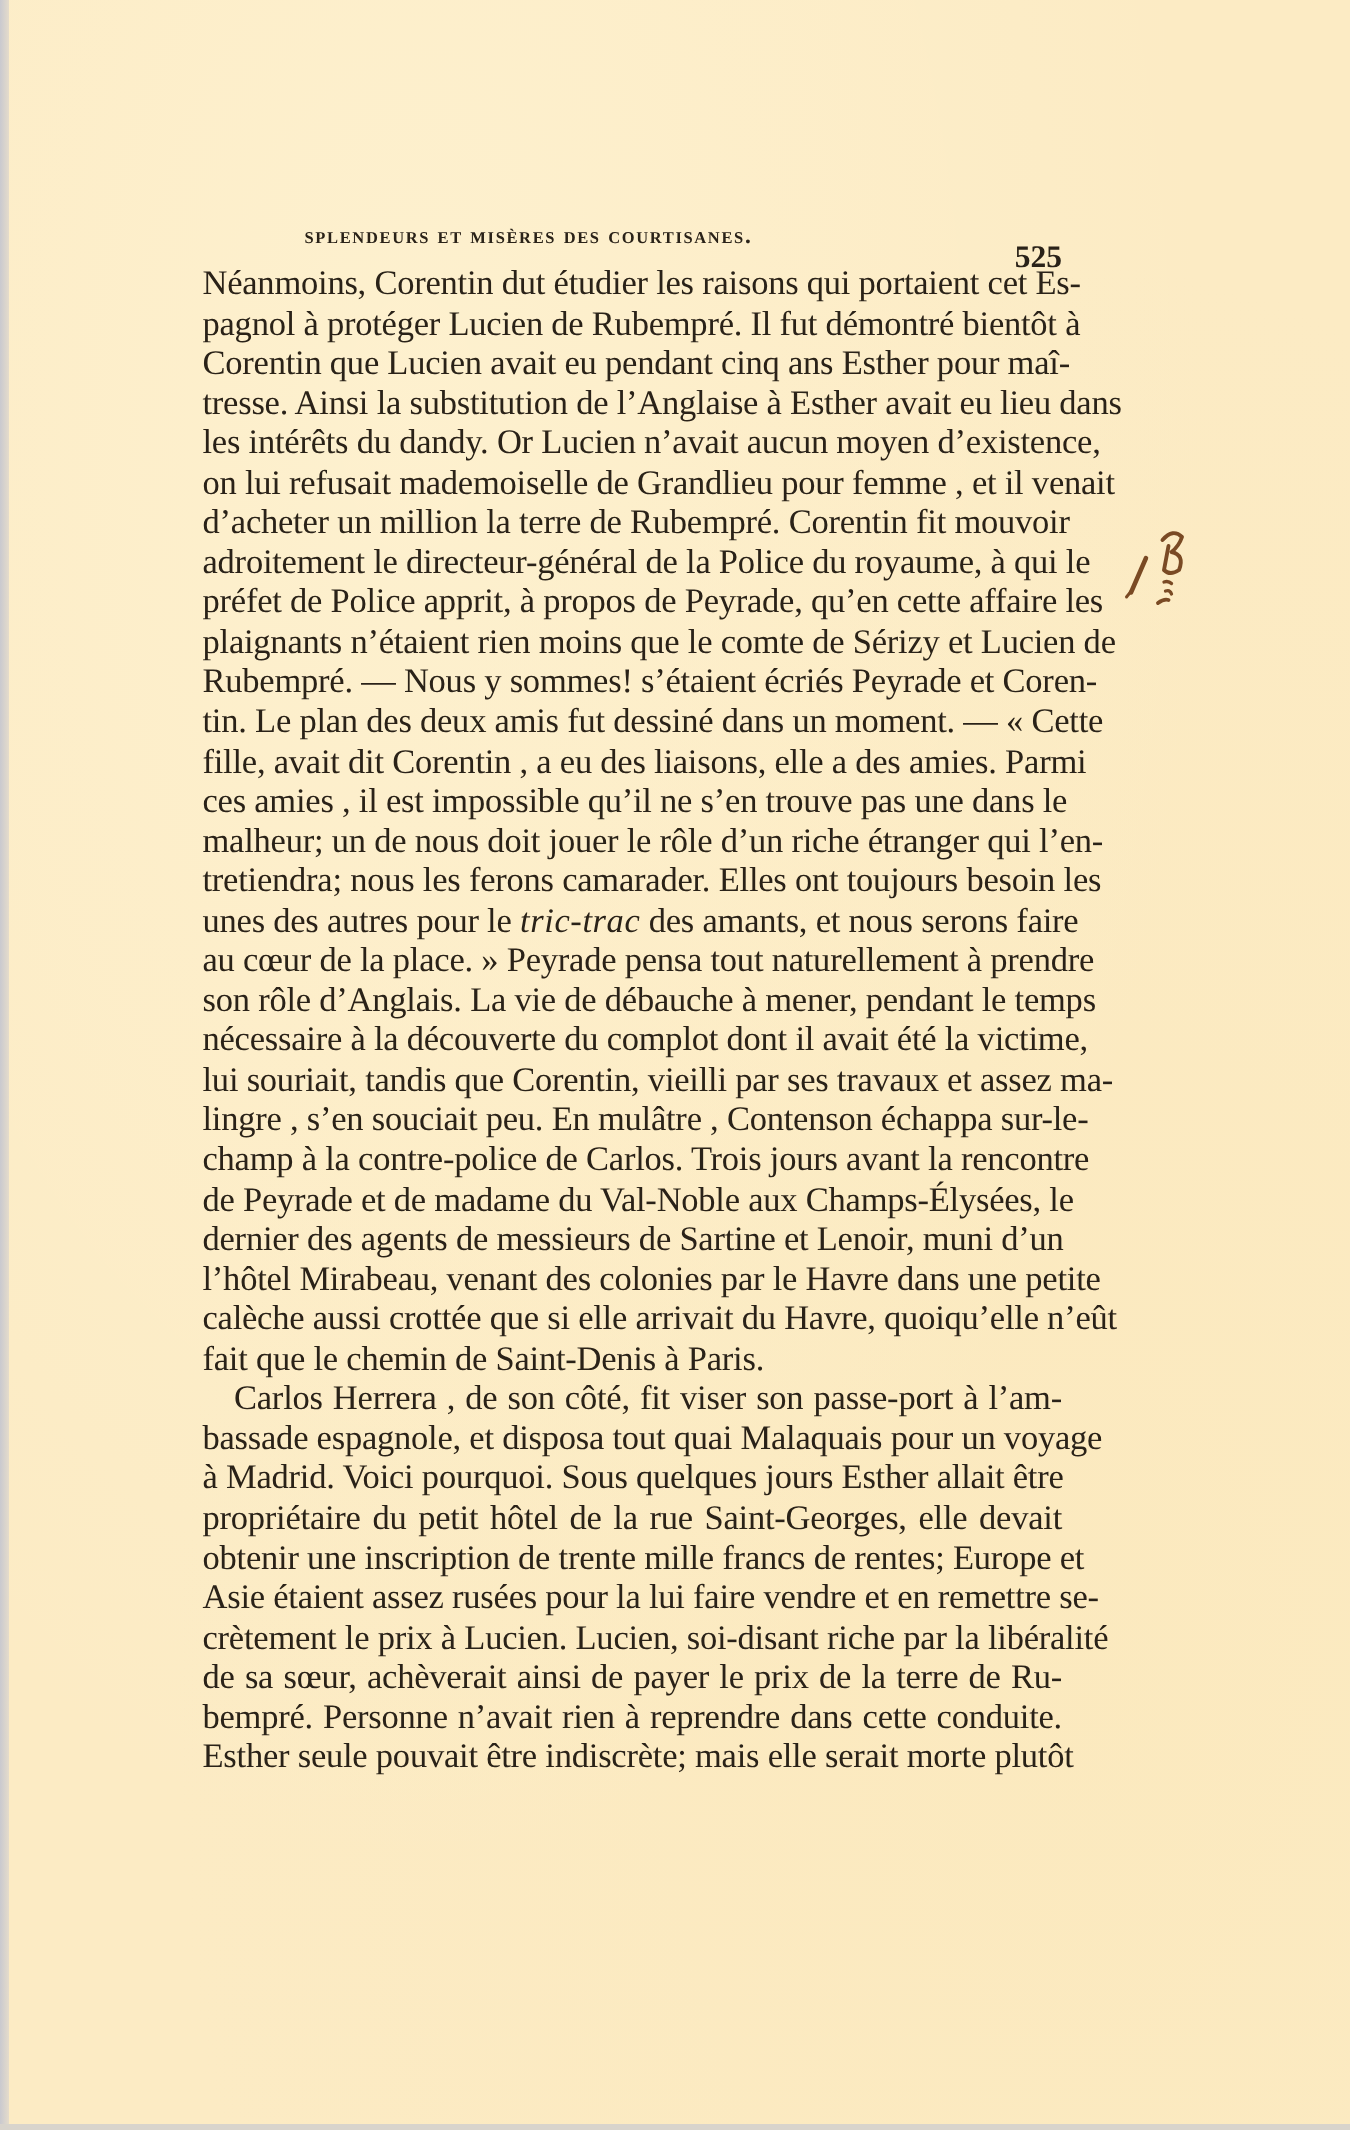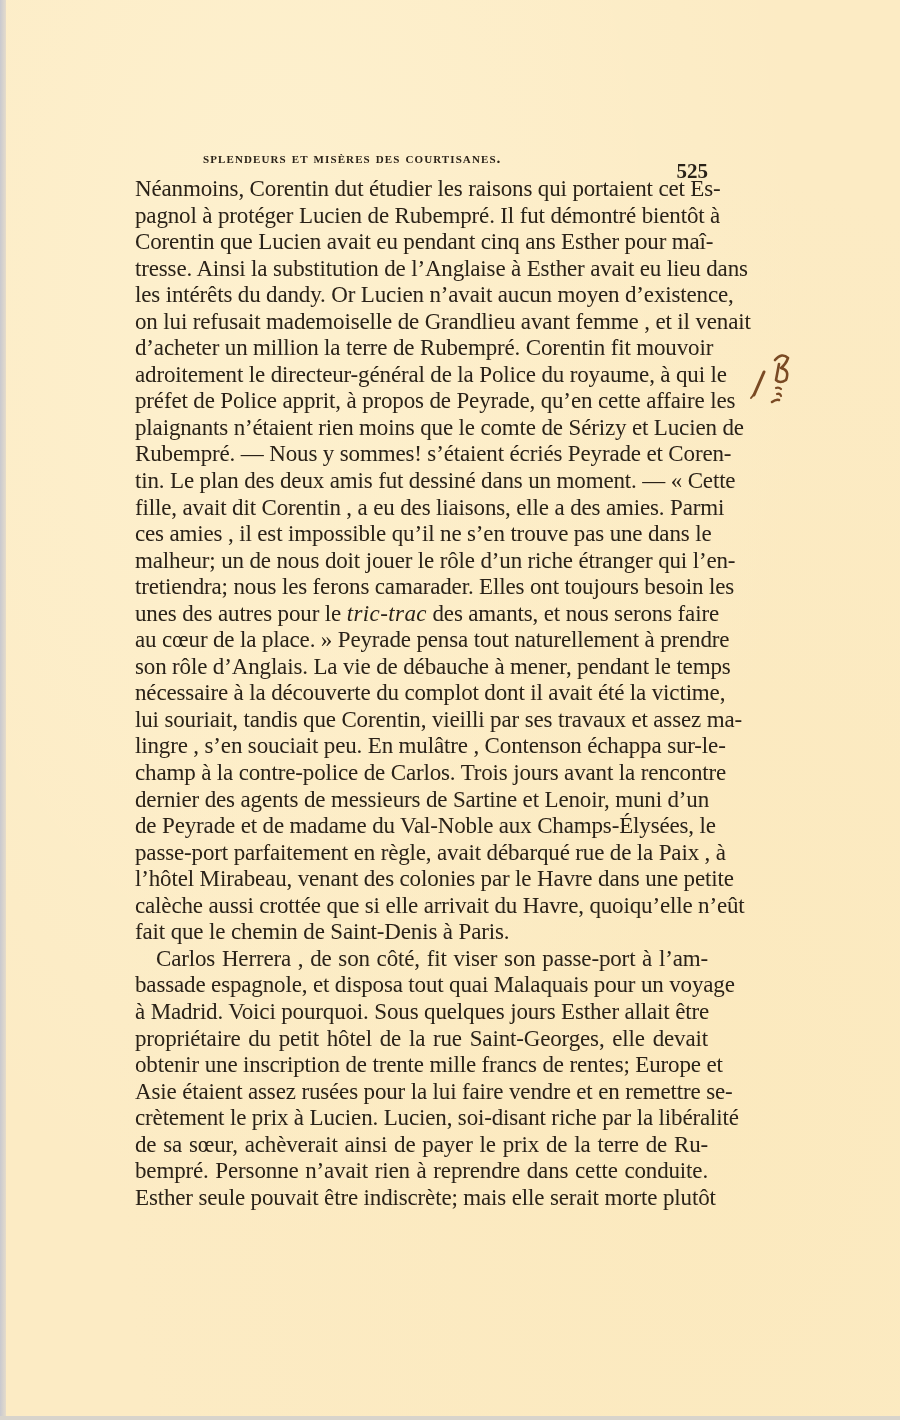--- a/index.html
+++ b/index.html
@@ -117,7 +117,7 @@
   <span class="line">Corentin que Lucien avait eu pendant cinq ans Esther pour maî-</span>
   <span class="line">tresse. Ainsi la substitution de l’Anglaise à Esther avait eu lieu dans</span>
   <span class="line">les intérêts du dandy. Or Lucien n’avait aucun moyen d’existence,</span>
-  <span class="line">on lui refusait mademoiselle de Grandlieu avant femme , et il venait</span>
+  <span class="line">on lui refusait mademoiselle de Grandlieu pour femme , et il venait</span>
   <span class="line">d’acheter un million la terre de Rubempré. Corentin fit mouvoir</span>
   <span class="line">adroitement le directeur-général de la Police du royaume, à qui le</span>
   <span class="line">préfet de Police apprit, à propos de Peyrade, qu’en cette affaire les</span>

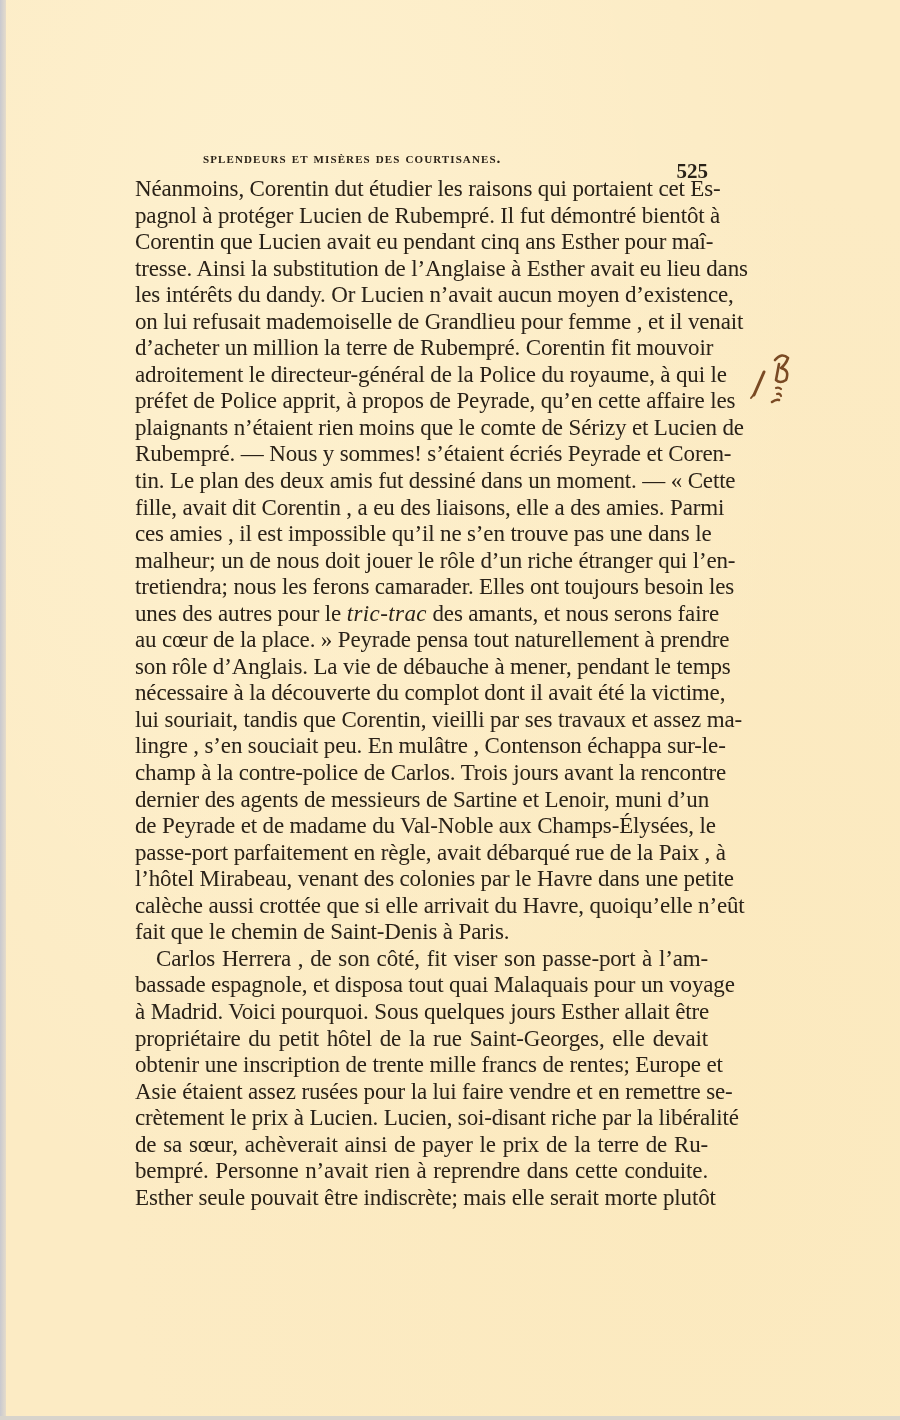--- a/index.html
+++ b/index.html
@@ -135,8 +135,8 @@
   <span class="line">lui souriait, tandis que Corentin, vieilli par ses travaux et assez ma-</span>
   <span class="line">lingre , s’en souciait peu. En mulâtre , Contenson échappa sur-le-</span>
   <span class="line">champ à la contre-police de Carlos. Trois jours avant la rencontre</span>
+  <span class="line">de Peyrade et de madame du Val-Noble aux Champs-Élysées, le</span>
   <span class="line">dernier des agents de messieurs de Sartine et Lenoir, muni d’un</span>
-  <span class="line">de Peyrade et de madame du Val-Noble aux Champs-Élysées, le</span>
   <span class="line">passe-port parfaitement en règle, avait débarqué rue de la Paix , à</span>
   <span class="line">l’hôtel Mirabeau, venant des colonies par le Havre dans une petite</span>
   <span class="line">calèche aussi crottée que si elle arrivait du Havre, quoiqu’elle n’eût</span>

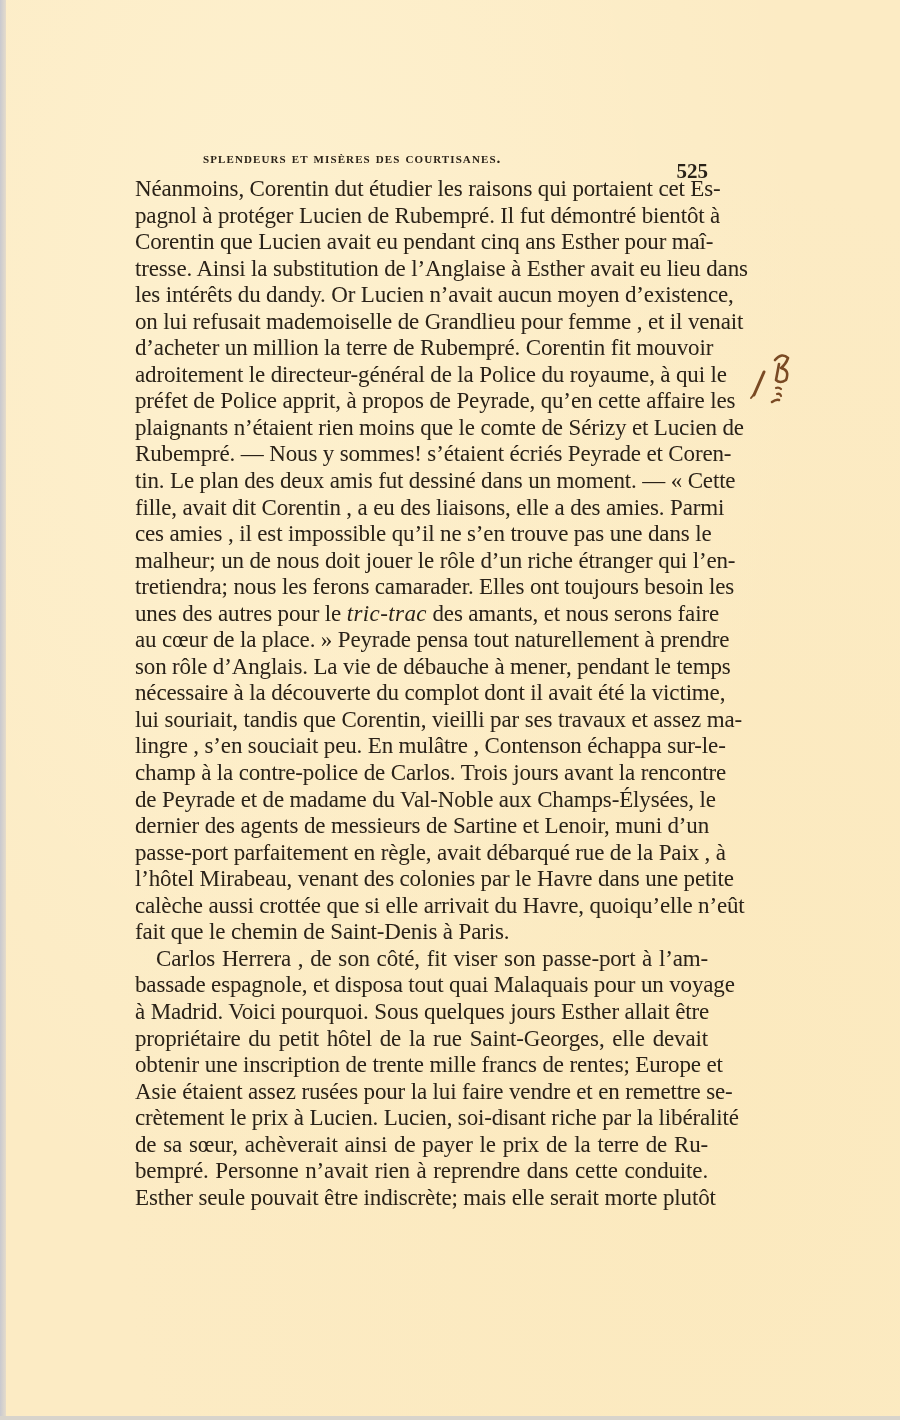--- a/index.html
+++ b/index.html
@@ -137,7 +137,6 @@
   <span class="line">champ à la contre-police de Carlos. Trois jours avant la rencontre</span>
   <span class="line">de Peyrade et de madame du Val-Noble aux Champs-Élysées, le</span>
   <span class="line">dernier des agents de messieurs de Sartine et Lenoir, muni d’un</span>
-  <span class="line">passe-port parfaitement en règle, avait débarqué rue de la Paix , à</span>
   <span class="line">l’hôtel Mirabeau, venant des colonies par le Havre dans une petite</span>
   <span class="line">calèche aussi crottée que si elle arrivait du Havre, quoiqu’elle n’eût</span>
   <span class="line last">fait que le chemin de Saint-Denis à Paris.</span>

